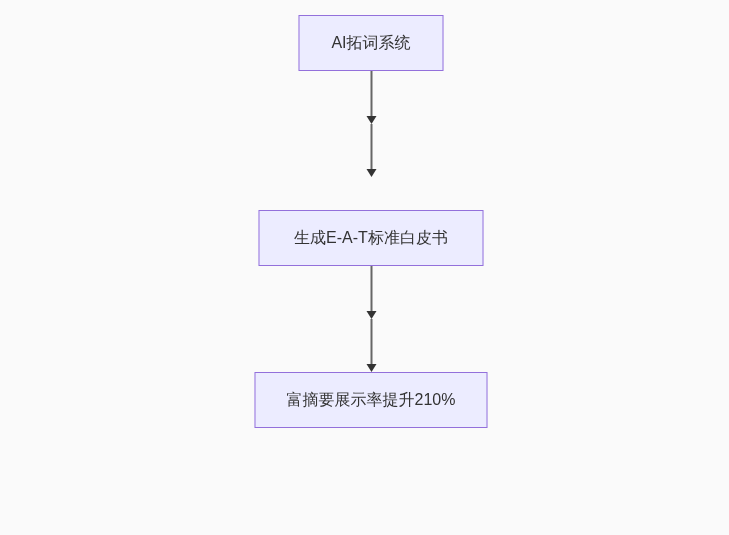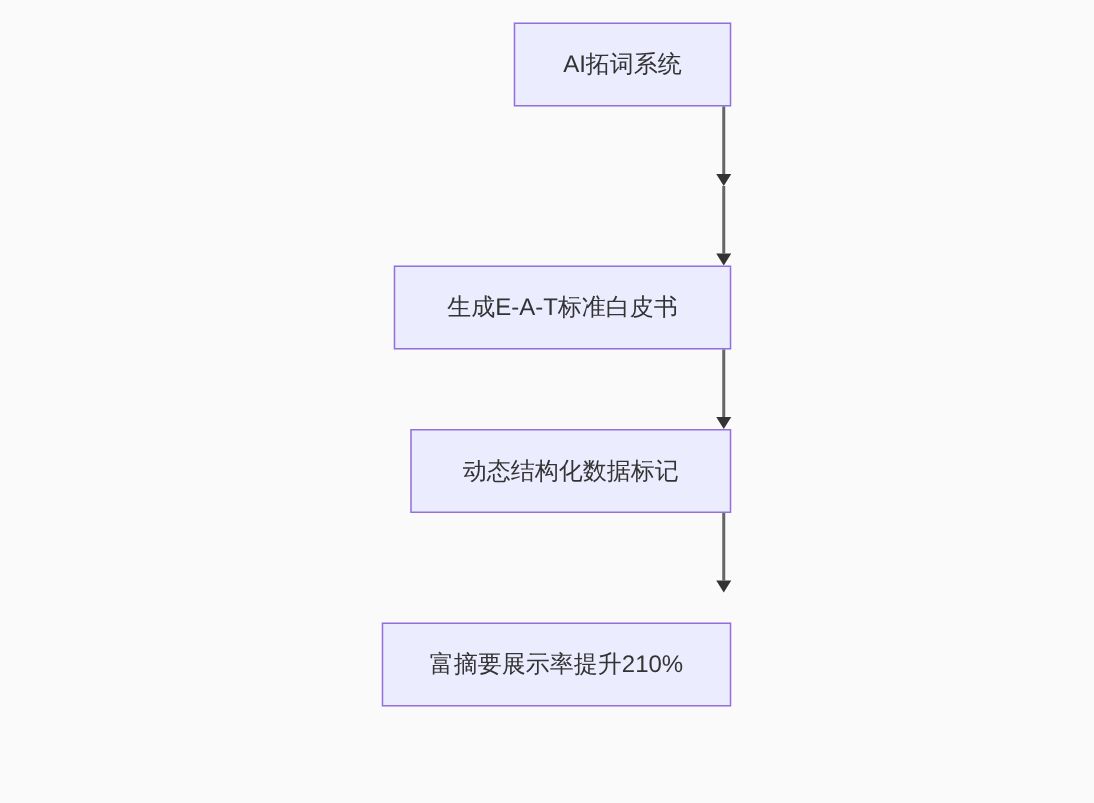--- a/index.html
+++ b/index.html
@@ -21,7 +21,7 @@
     transform: translateX(-50%);
     display: flex;
     flex-direction: column;
-    align-items: flex-end;
+    align-items: center;
   }
   .node {
     box-sizing: border-box;

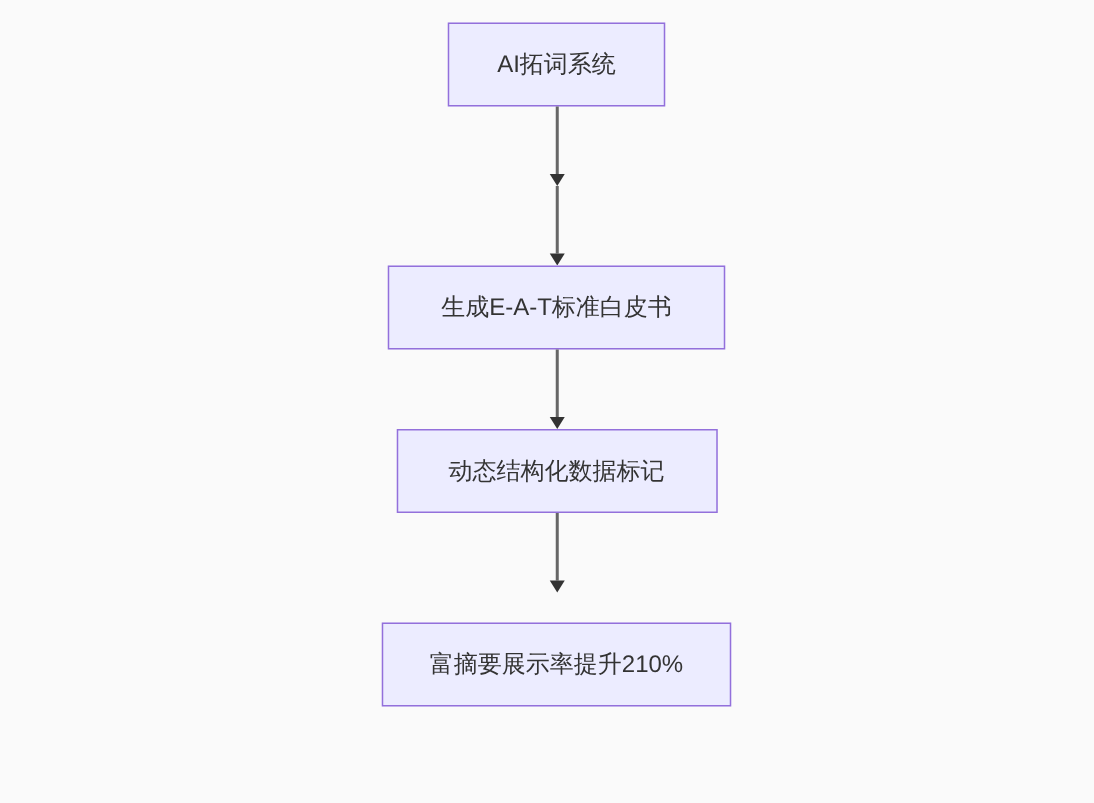--- a/index.html
+++ b/index.html
@@ -38,7 +38,7 @@
   }
   .node.n1 { min-width: 145px; }
   .node.n2 { min-width: 196px; }
-  .node.n3 { min-width: 225px; }
+  .node.n3 { min-width: 225px; margin-top: 33px; }
   .node.n4 { min-width: 214px; }
   .node.n5 { min-width: 233px; margin-top: 20px; }
   .edge {

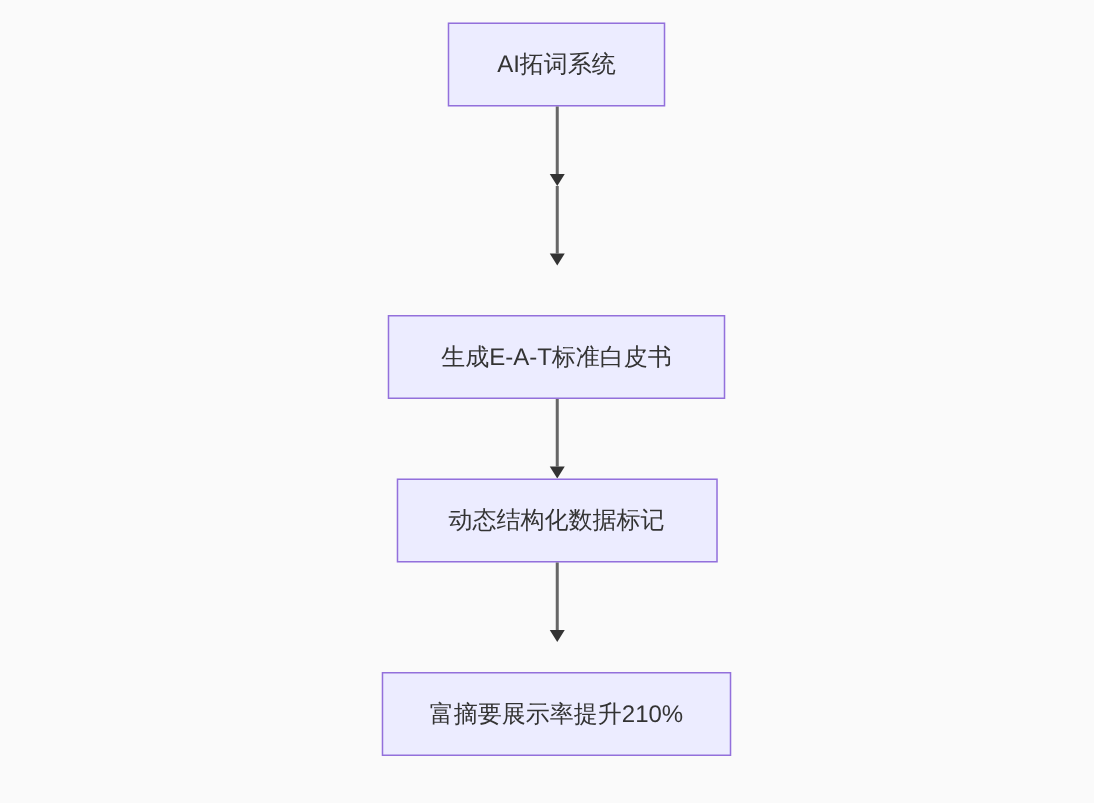--- a/index.html
+++ b/index.html
@@ -89,9 +89,6 @@
     <div class="edge-head"></div>
   </div>
 
-  <div class="node n4">
-    <span>动态结构化数据标记</span>
-  </div>
 
   <div class="edge">
     <div class="edge-line"></div>

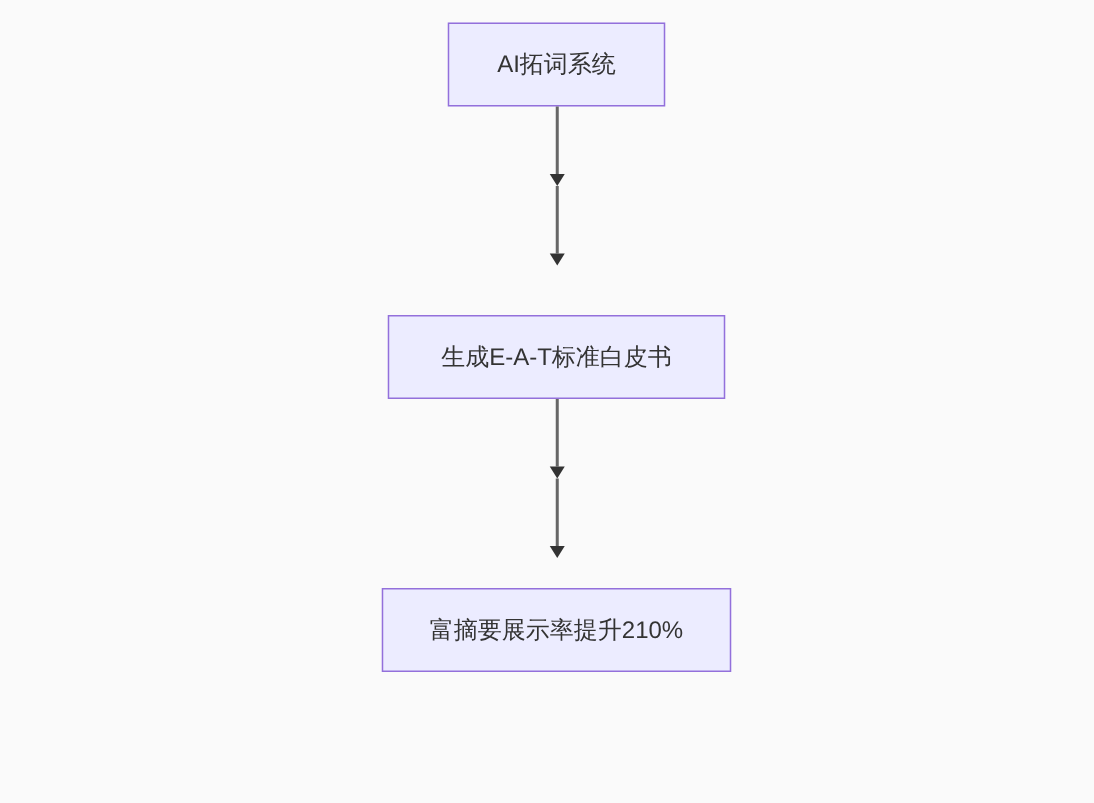--- a/index.html
+++ b/index.html
@@ -40,7 +40,7 @@
   .node.n2 { min-width: 196px; }
   .node.n3 { min-width: 225px; margin-top: 33px; }
   .node.n4 { min-width: 214px; }
-  .node.n5 { min-width: 233px; margin-top: 20px; }
+  .node.n5 { min-width: 233px; }
   .edge {
     display: flex;
     flex-direction: column;

